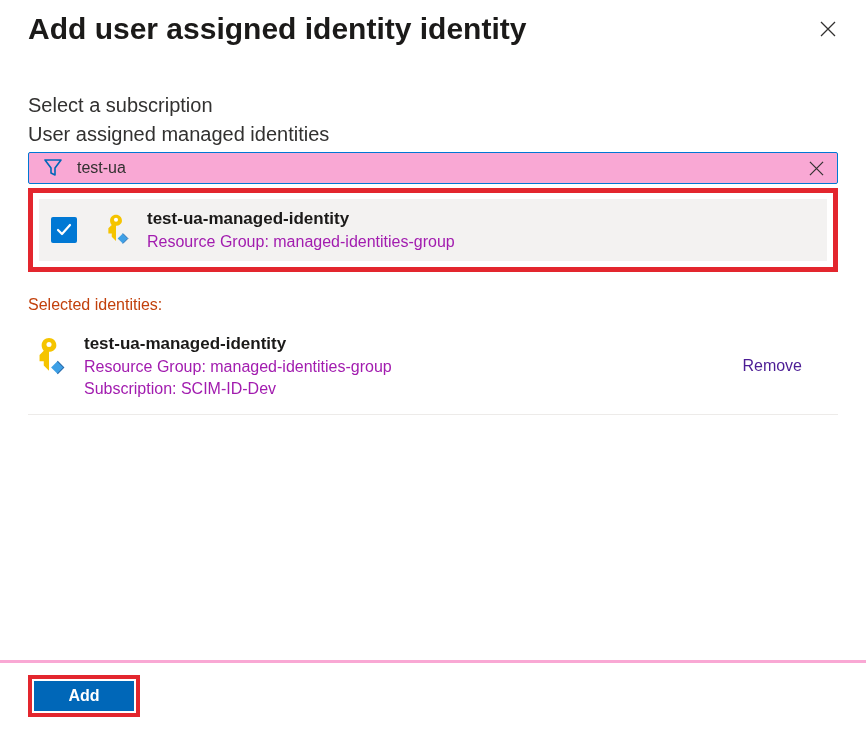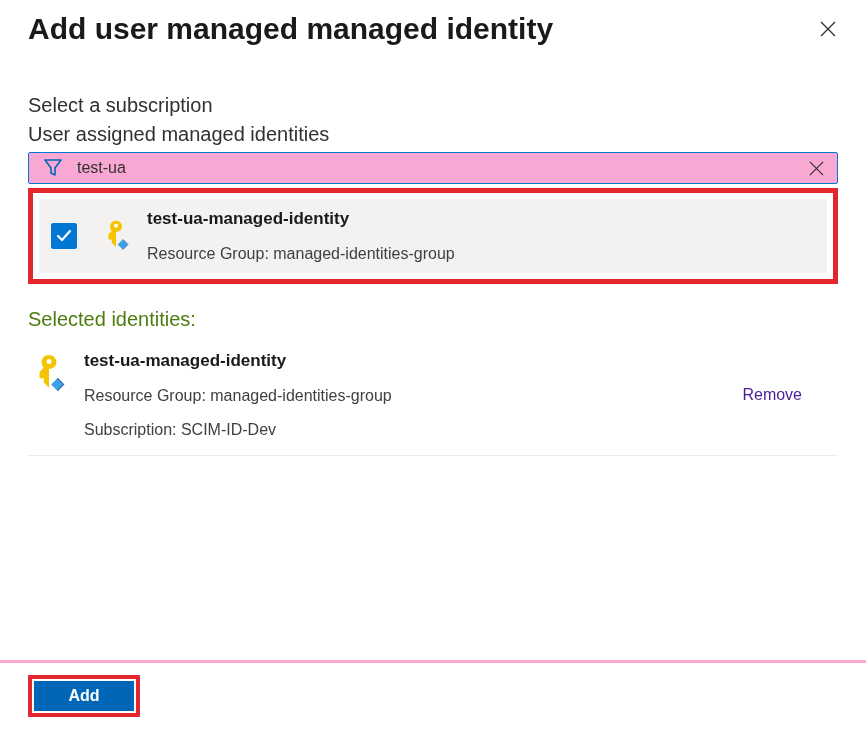--- a/index.html
+++ b/index.html
@@ -188,7 +188,7 @@
 
 <div class="panel">
   <div class="header-row">
-    <h1>Add user managed managed identity</h1>
+    <h1>Add user assigned identity identity</h1>
     <div class="close-x">
       <svg width="16" height="16" viewBox="0 0 16 16">
         <path d="M1 1 L15 15 M15 1 L1 15" stroke="#323130" stroke-width="1.3" fill="none"></path>

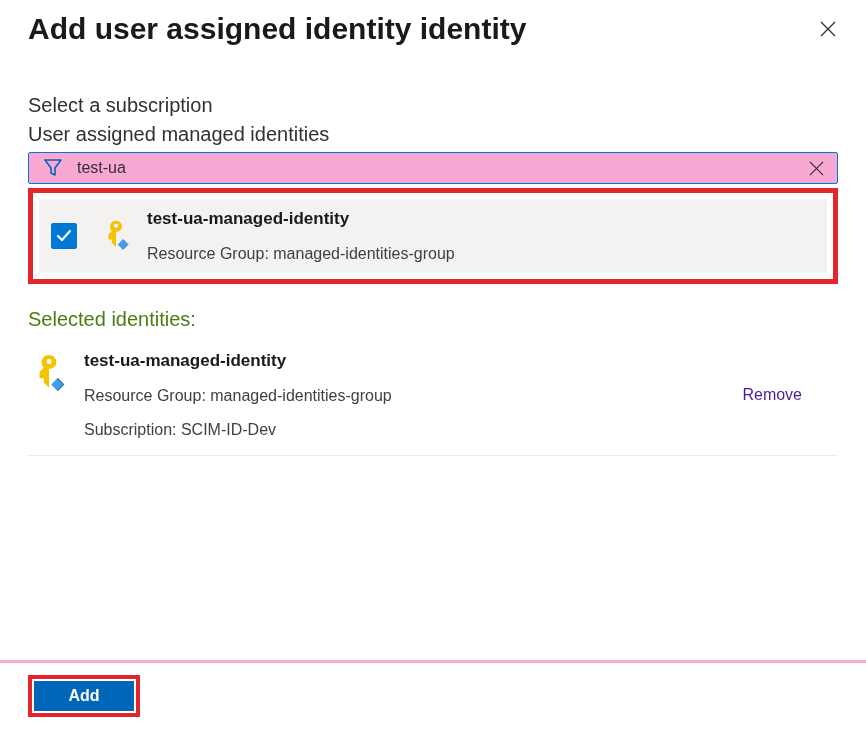--- a/index.html
+++ b/index.html
@@ -133,8 +133,8 @@
   }
   .item-sub {
     font-size: 16px;
-    color: #404040;
-    margin-top: 16px;
+    color: #a21caf;
+    margin-top: 4px;
   }
   .section-label {
     font-size: 20px;

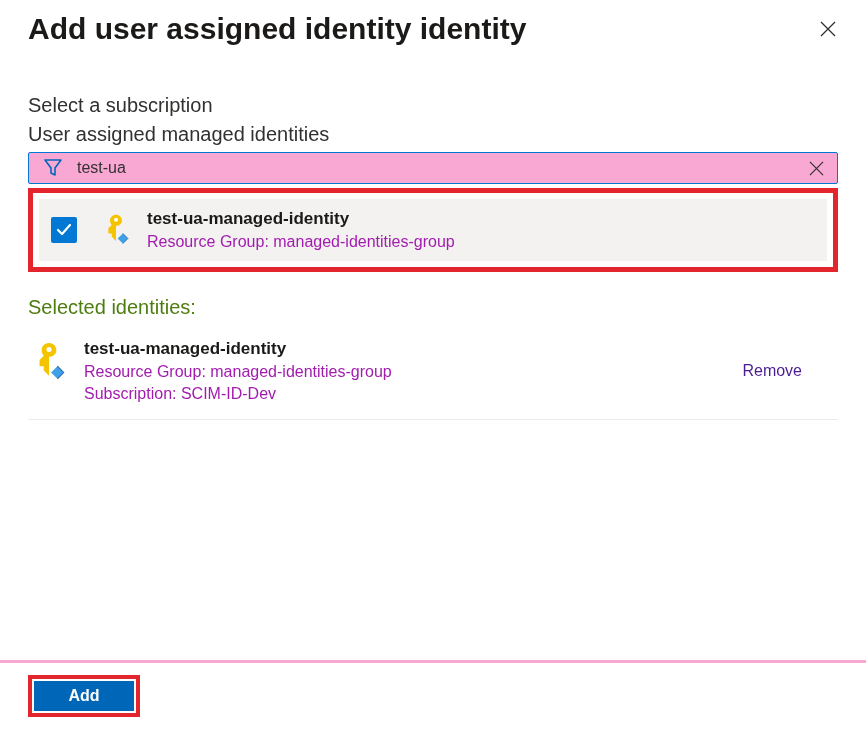--- a/index.html
+++ b/index.html
@@ -137,8 +137,8 @@
     margin-top: 4px;
   }
   .section-label {
-    font-size: 20px;
-    color: #4d7c0f;
+    font-size: 16px;
+    color: #c2410c;
     margin-top: 24px;
     margin-bottom: 16px;
   }

